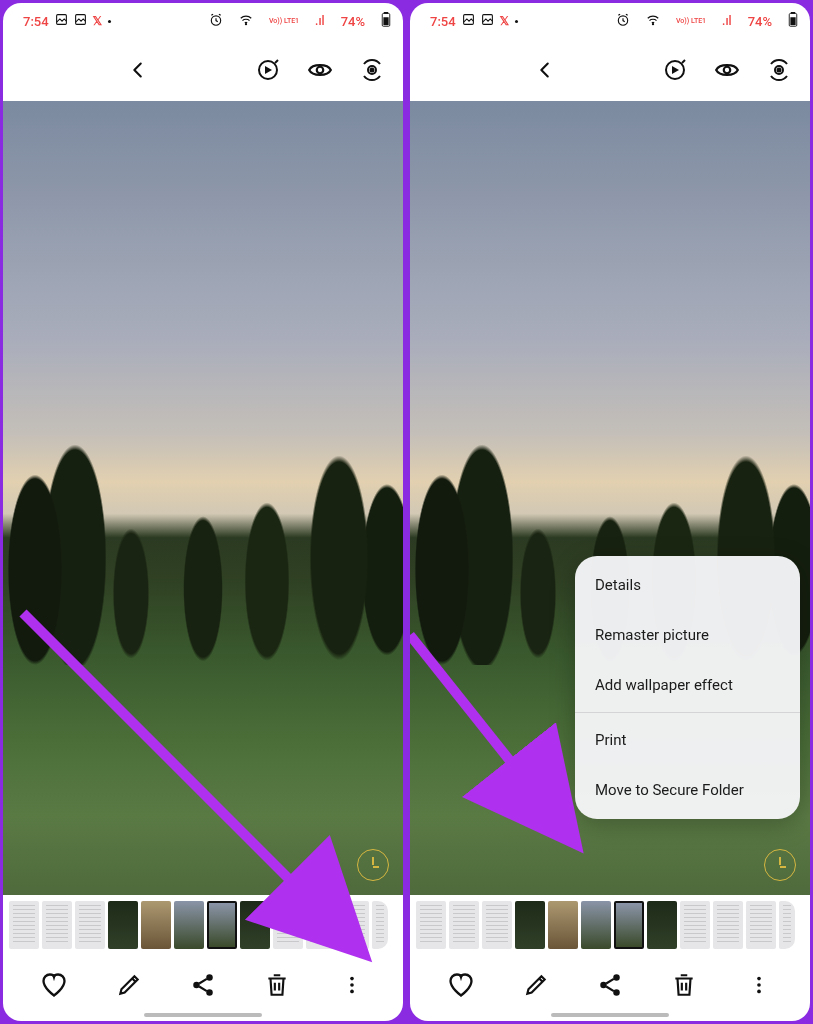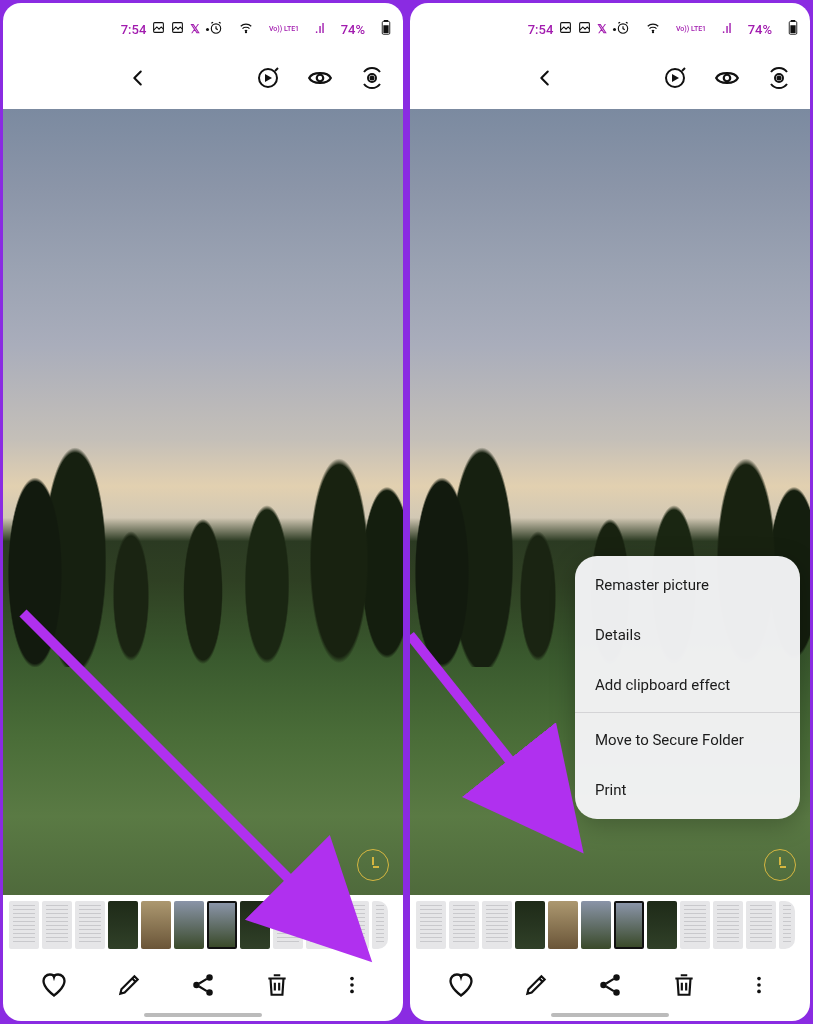--- a/index.html
+++ b/index.html
@@ -30,12 +30,11 @@
     height: 32px;
     display: flex;
     align-items: center;
-    justify-content: flex-end;
+    justify-content: space-between;
     padding: 4px 12px 0 20px;
     font-size: 13px;
     font-weight: 500;
-    color: #a21caf;
-    margin-top: 8px;
+    color: #ef4444;
   }
   .status-left, .status-right { display: flex; align-items: center; gap: 6px; }
   .status-right { gap: 16px; font-size: 11px; }

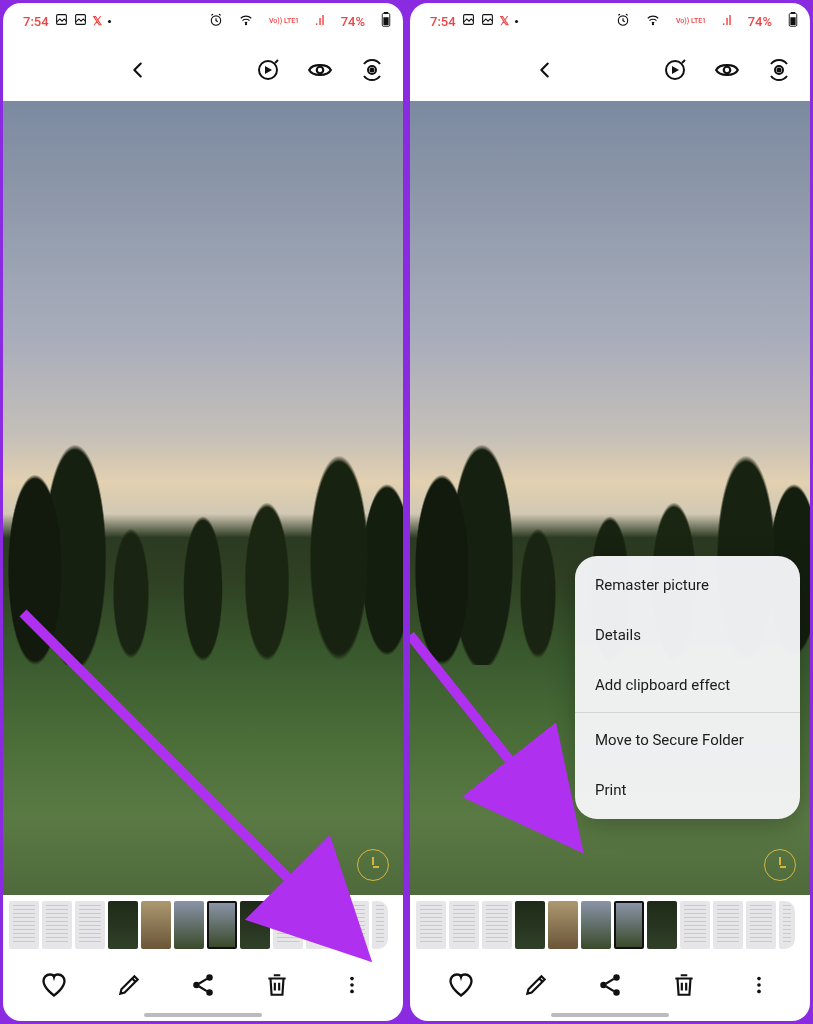--- a/index.html
+++ b/index.html
@@ -470,8 +470,8 @@
     <div class="gesture-bar"></div>
 
     <div class="popup">
+      <div class="popup-item">Details</div>
       <div class="popup-item">Remaster picture</div>
-      <div class="popup-item">Details</div>
       <div class="popup-item">Add clipboard effect</div>
       <div class="popup-sep"></div>
       <div class="popup-item">Move to Secure Folder</div>

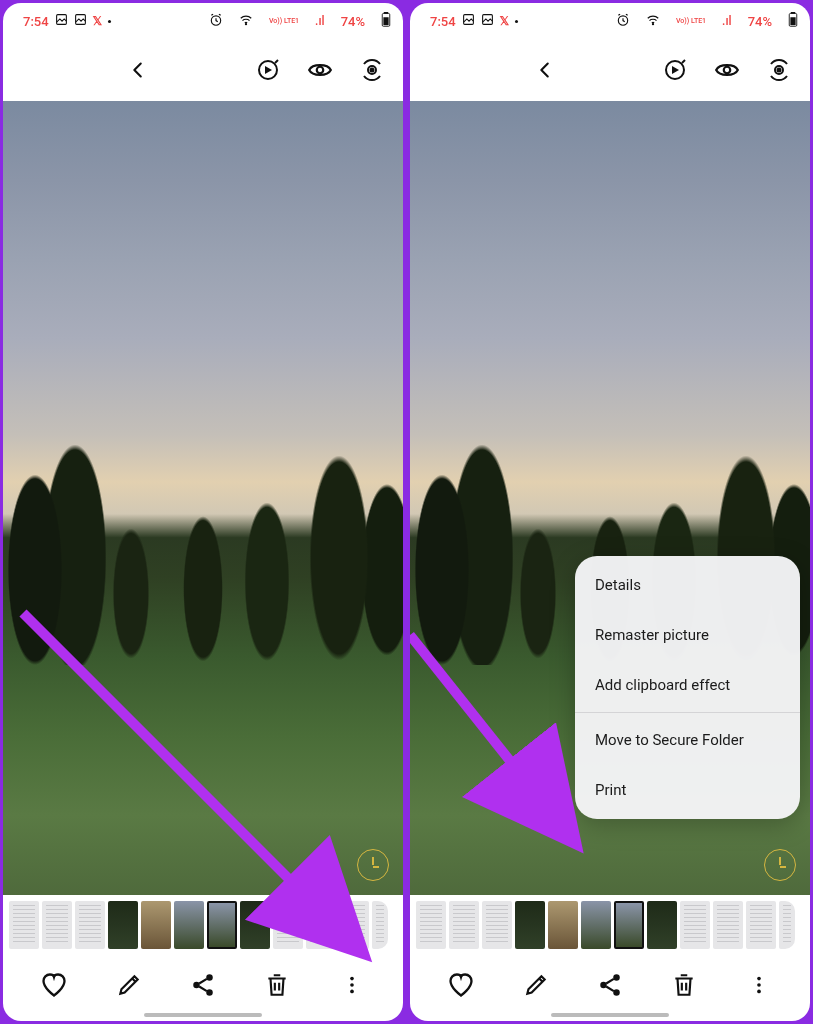--- a/index.html
+++ b/index.html
@@ -472,7 +472,7 @@
     <div class="popup">
       <div class="popup-item">Details</div>
       <div class="popup-item">Remaster picture</div>
-      <div class="popup-item">Add clipboard effect</div>
+      <div class="popup-item">Add wallpaper effect</div>
       <div class="popup-sep"></div>
       <div class="popup-item">Move to Secure Folder</div>
       <div class="popup-item">Print</div>

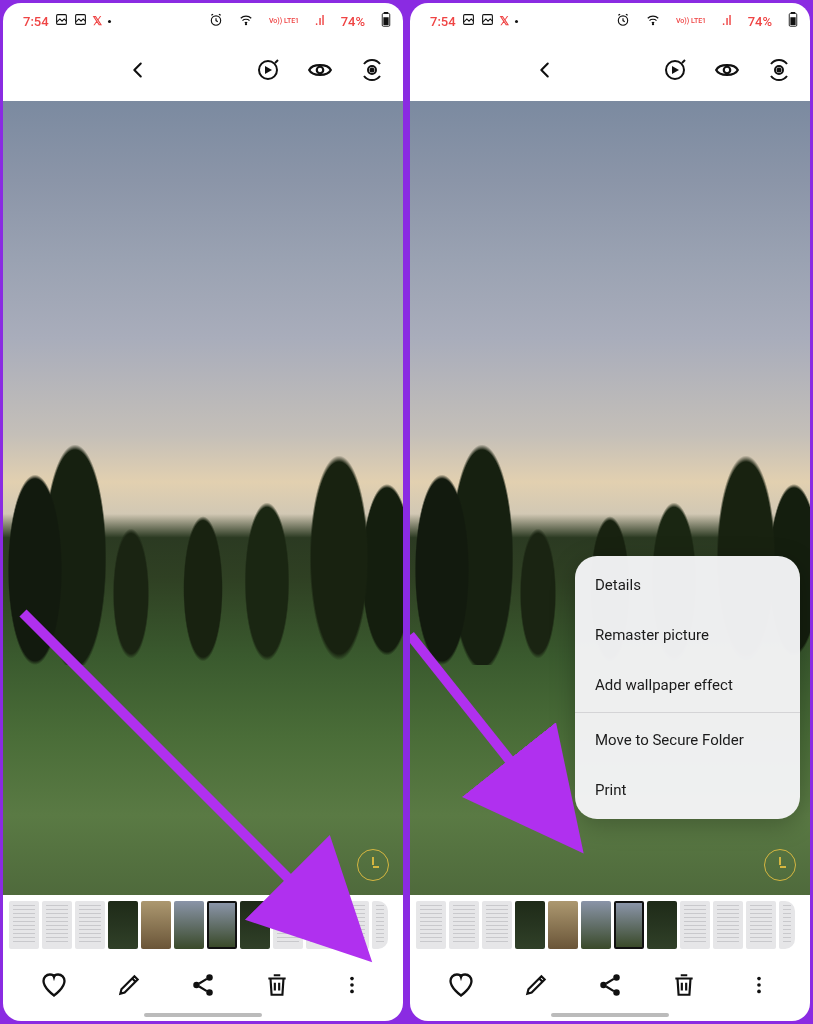--- a/index.html
+++ b/index.html
@@ -474,8 +474,8 @@
       <div class="popup-item">Remaster picture</div>
       <div class="popup-item">Add wallpaper effect</div>
       <div class="popup-sep"></div>
+      <div class="popup-item">Print</div>
       <div class="popup-item">Move to Secure Folder</div>
-      <div class="popup-item">Print</div>
     </div>
 
     <div class="arrow" style="left:0px; top:632px;">

